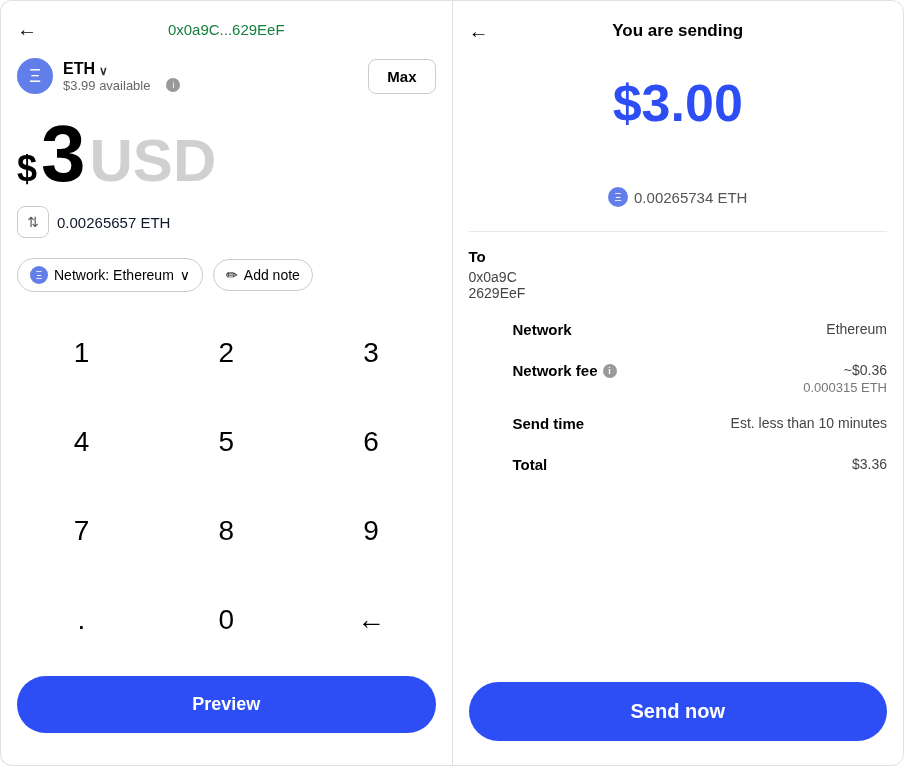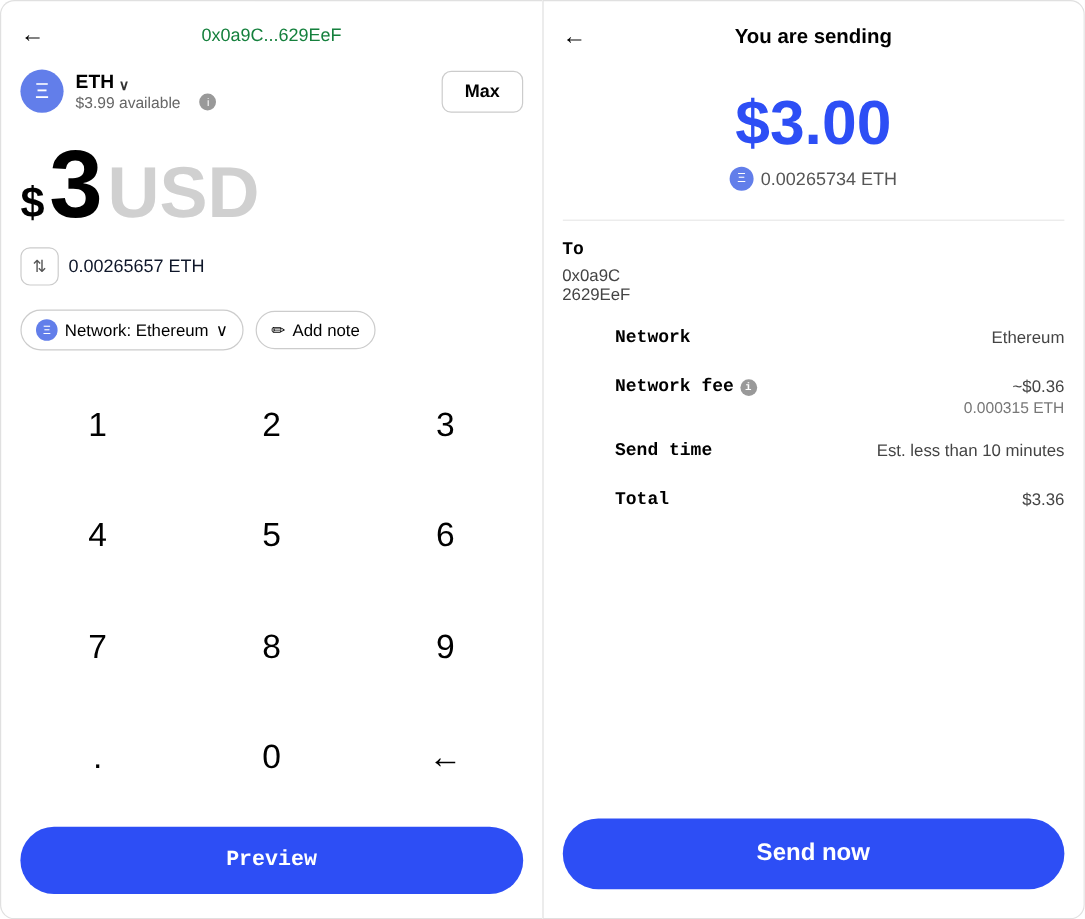--- a/index.html
+++ b/index.html
@@ -264,6 +264,7 @@
       flex-direction: column;
       align-items: center;
       padding: 20px 16px 24px;
+      gap: 48px;
     }
     .sending-usd {
       font-size: 52px;

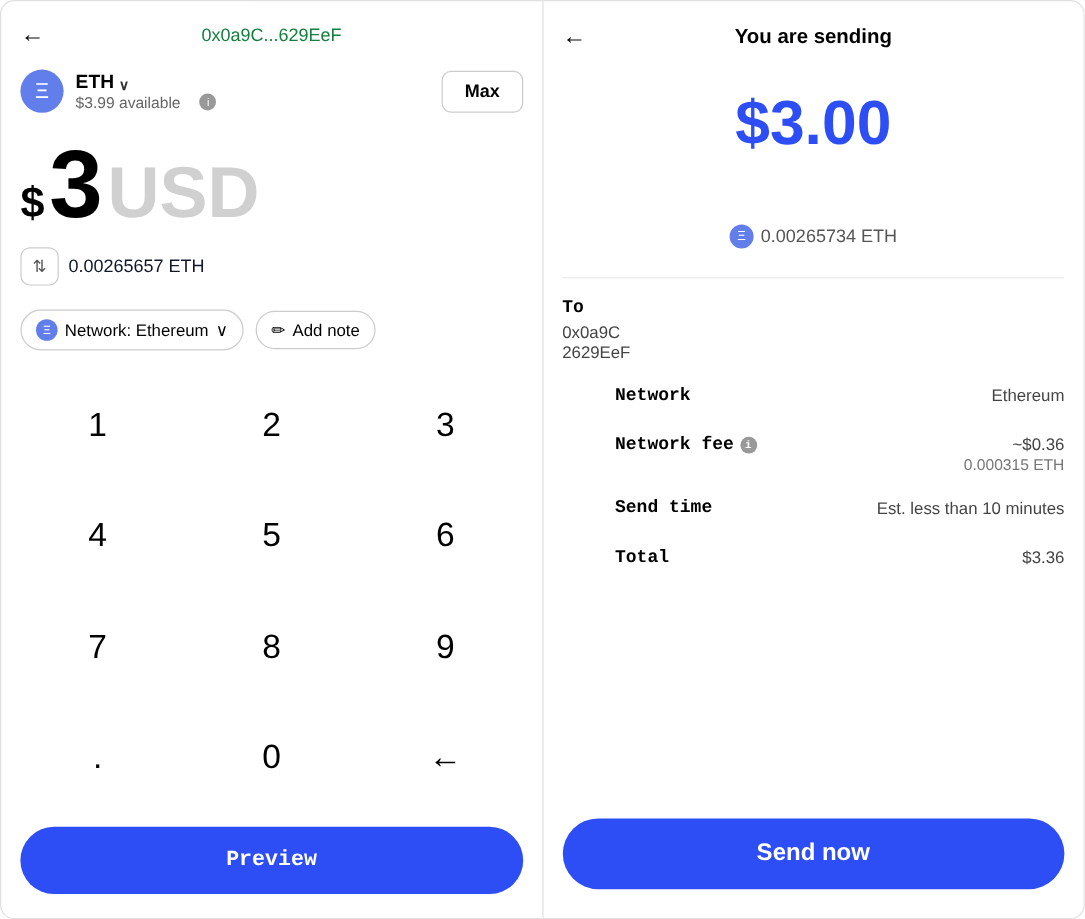--- a/index.html
+++ b/index.html
@@ -307,7 +307,6 @@
       font-weight: 700;
       color: #000;
       margin-bottom: 4px;
-      font-family: Liberation Mono, monospace;
     }
     .detail-value {
       font-size: 14px;

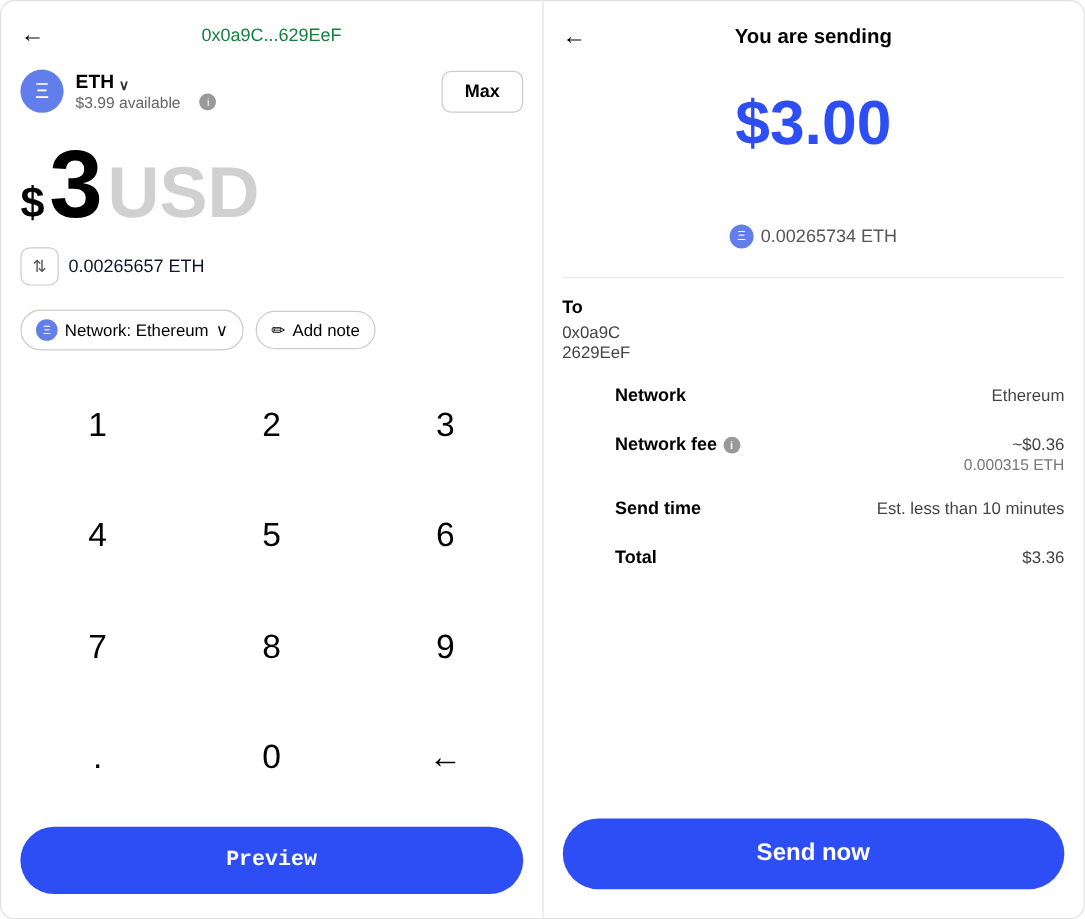--- a/index.html
+++ b/index.html
@@ -227,7 +227,7 @@
       border-radius: 8px;
     }
     .preview-btn {
-      margin: 12px 16px 20px;
+      margin: 12px 16px 32px;
       background: #2d4ef5;
       color: #fff;
       border: none;
@@ -237,7 +237,6 @@
       font-weight: 600;
       cursor: pointer;
       width: calc(100% - 32px);
-      font-family: Liberation Mono, monospace;
     }
 
     

